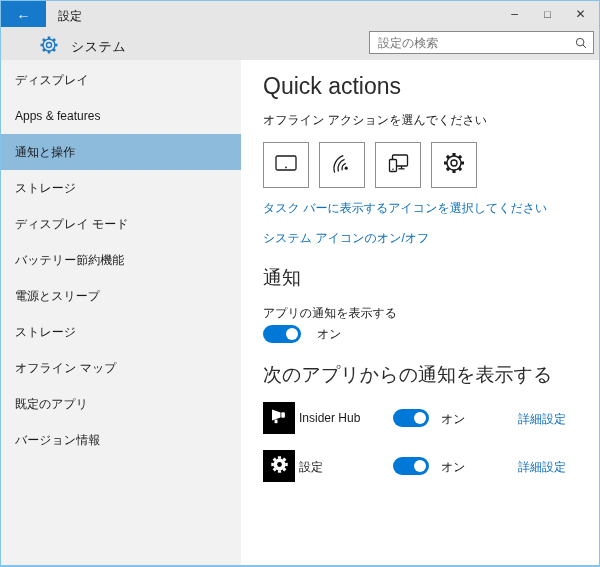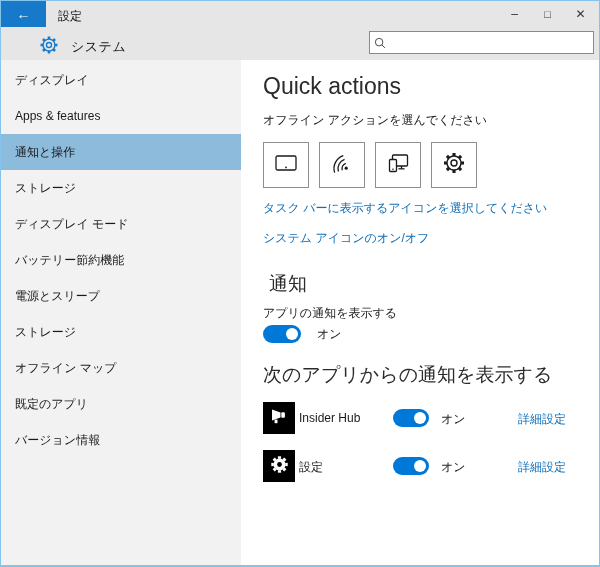--- a/index.html
+++ b/index.html
@@ -122,6 +122,7 @@
     <div class="page-title">システム</div>
 
     <div class="search-box">
+      <input type="text" placeholder="設定の検索" style="">
       <span class="search-glyph">
         <svg viewBox="0 0 16 16" width="14" height="14">
           <circle cx="7" cy="7" r="4.3" fill="none" stroke="#444" stroke-width="1.1"></circle>

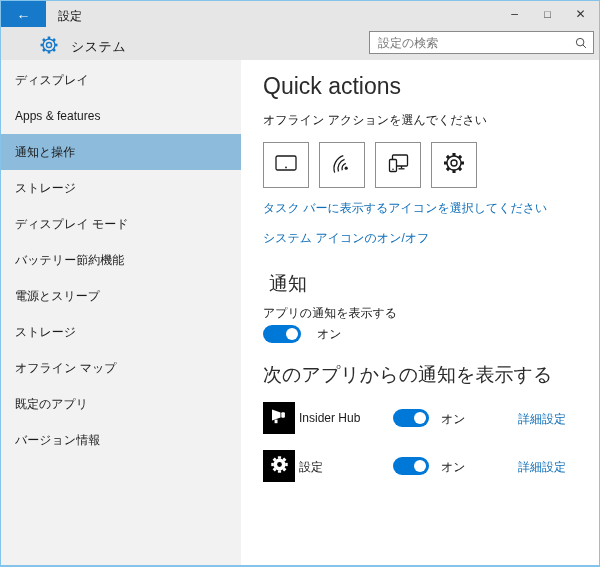--- a/index.html
+++ b/index.html
@@ -208,7 +208,7 @@
     <div class="link l1">タスク バーに表示するアイコンを選択してください</div>
     <div class="link l2">システム アイコンのオン/オフ</div>
 
-    <h2 class="section-title notif-title" style="margin:6px;text-align:right;">通知</h2>
+    <h2 class="section-title notif-title" style="margin:0;text-align:right;">通知</h2>
 
     <div class="setting-label">アプリの通知を表示する</div>
 

